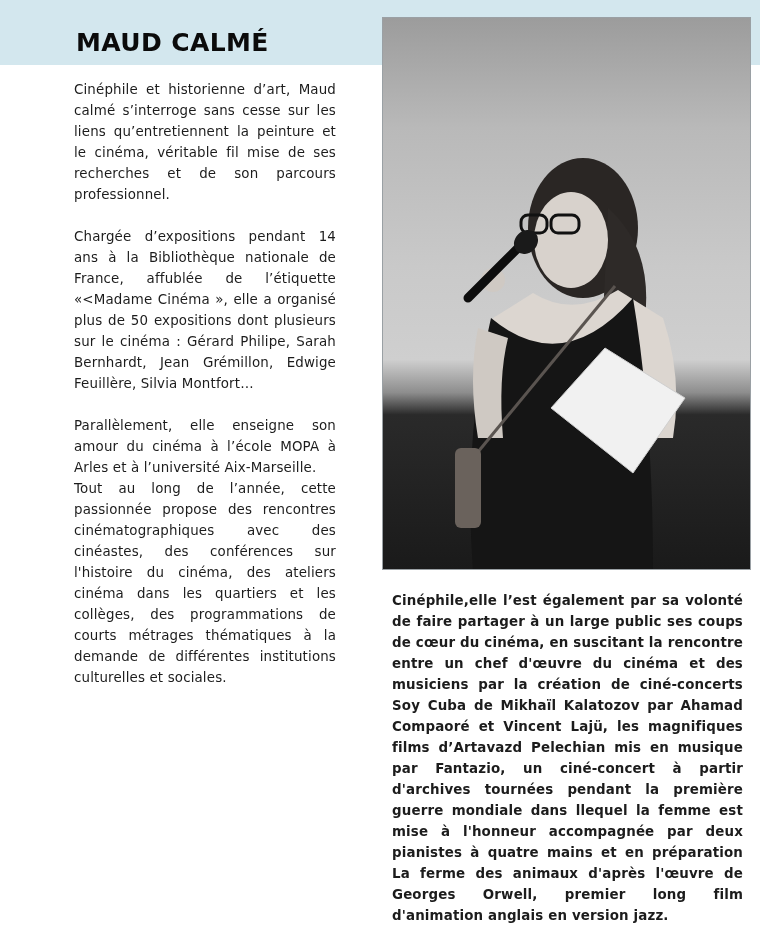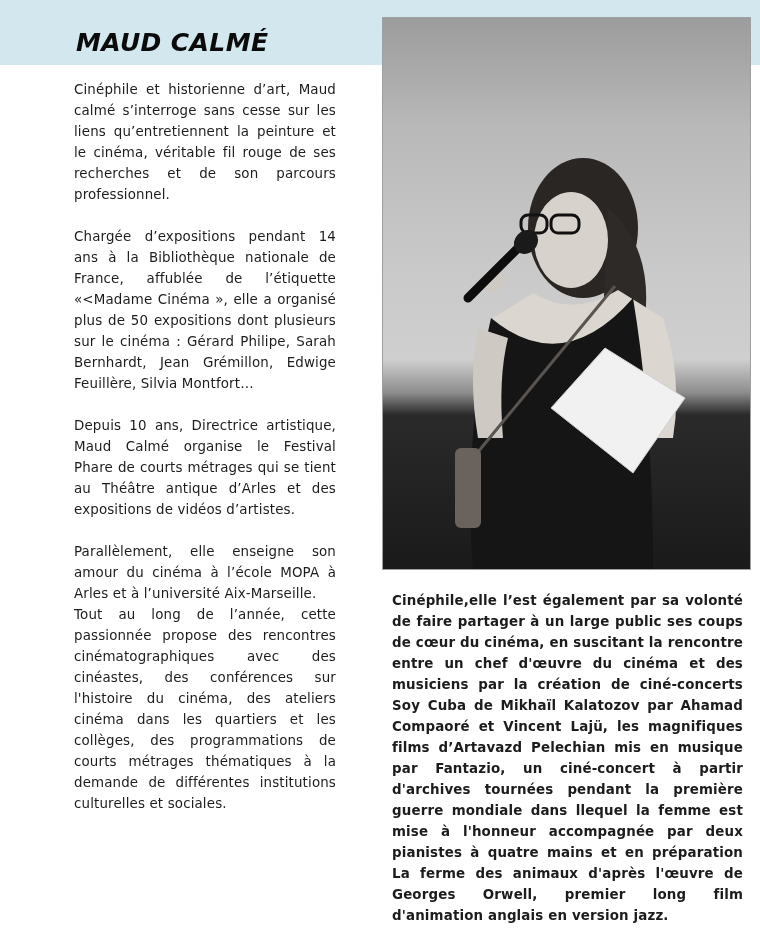--- a/index.html
+++ b/index.html
@@ -17,7 +17,6 @@
     font-size: 25px; font-weight: 800; letter-spacing: 0.4px;
     color: #0b0b0b; line-height: 34px;
     font-family: "DejaVu Sans", sans-serif;
-    font-style: italic;
   }
   .col-left {
     position: absolute; left: 74px; top: 79px; width: 262px;

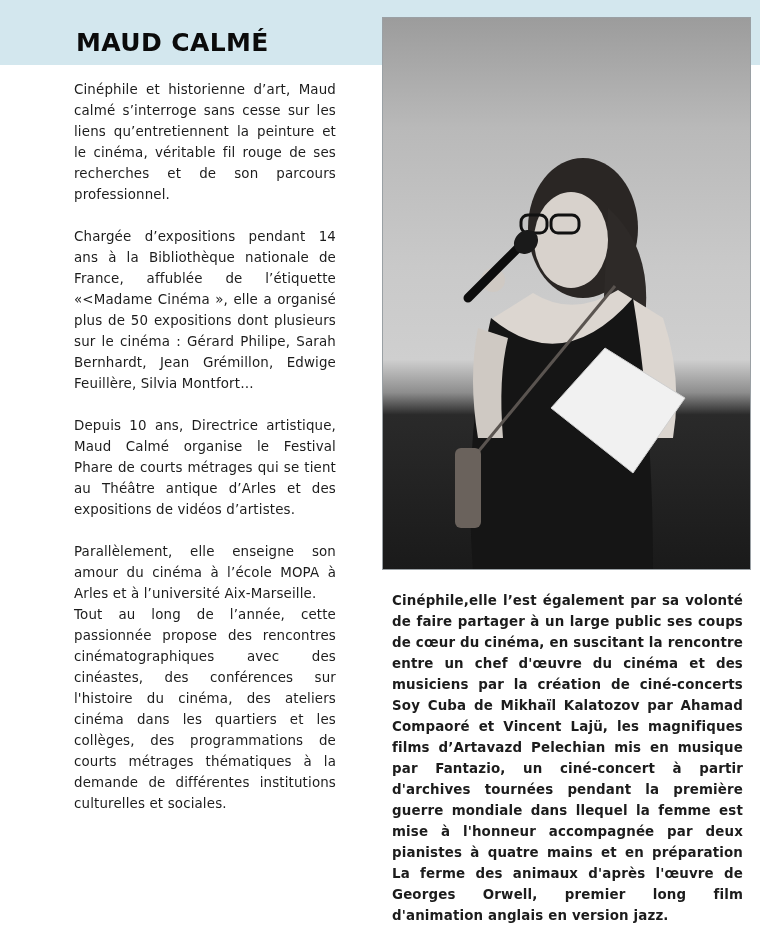--- a/index.html
+++ b/index.html
@@ -42,7 +42,7 @@
 <h1 class="title">MAUD CALMÉ</h1>
 
 <div class="col-left">
-  <p class="para">Cinéphile et historienne d’art, Maud calmé s’interroge sans cesse sur les liens qu’entretiennent la peinture et le cinéma, véritable fil rouge de ses recherches et de son parcours professionnel.</p>
+  <p class="para">Cinéphile et historienne d’art, Maud calmé s’interroge sans cesse sur les liens qu’entretiennent la peinture et le cinéma, véritable fil mise de ses recherches et de son parcours professionnel.</p>
   <p class="para">Chargée d’expositions pendant 14 ans à la Bibliothèque nationale de France, affublée de l’étiquette «&lt;Madame Cinéma », elle a organisé plus de 50 expositions dont plusieurs sur le cinéma : Gérard Philipe, Sarah Bernhardt, Jean Grémillon, Edwige Feuillère, Silvia Montfort…</p>
   <p class="para">Depuis 10 ans,  Directrice artistique, Maud Calmé organise le Festival Phare de courts métrages qui se tient au Théâtre antique d’Arles et des expositions de vidéos d’artistes.</p>
   <p class="para tight">Parallèlement, elle enseigne son amour du cinéma à l’école MOPA à Arles et à l’université Aix-Marseille.</p>

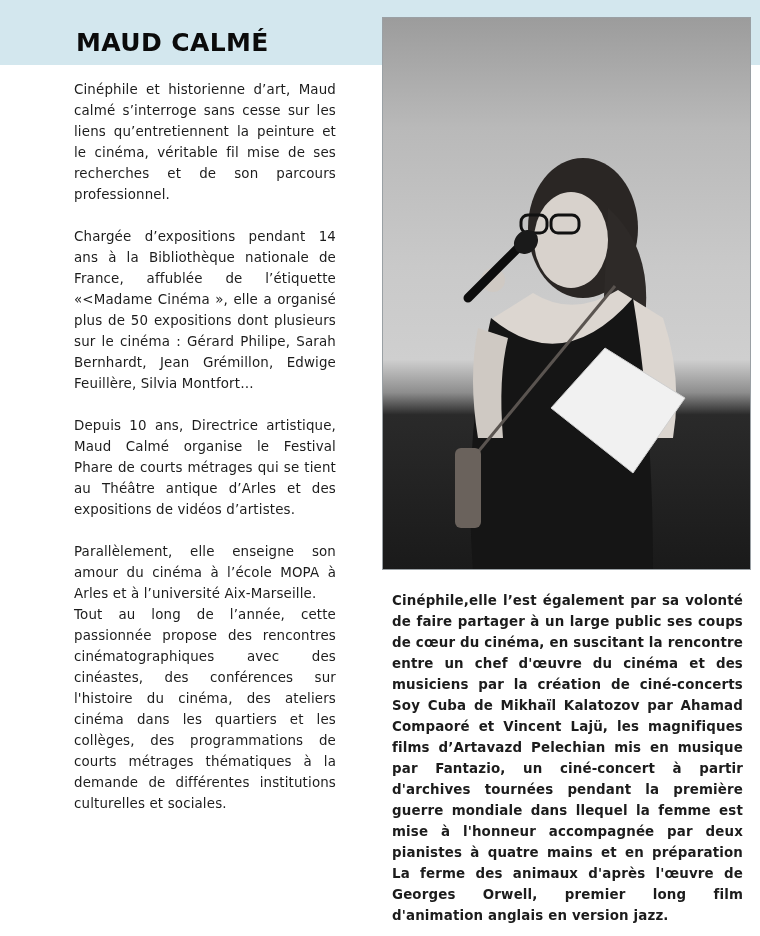--- a/index.html
+++ b/index.html
@@ -44,7 +44,6 @@
 <div class="col-left">
   <p class="para">Cinéphile et historienne d’art, Maud calmé s’interroge sans cesse sur les liens qu’entretiennent la peinture et le cinéma, véritable fil mise de ses recherches et de son parcours professionnel.</p>
   <p class="para">Chargée d’expositions pendant 14 ans à la Bibliothèque nationale de France, affublée de l’étiquette «&lt;Madame Cinéma », elle a organisé plus de 50 expositions dont plusieurs sur le cinéma : Gérard Philipe, Sarah Bernhardt, Jean Grémillon, Edwige Feuillère, Silvia Montfort…</p>
-  <p class="para">Depuis 10 ans,  Directrice artistique, Maud Calmé organise le Festival Phare de courts métrages qui se tient au Théâtre antique d’Arles et des expositions de vidéos d’artistes.</p>
   <p class="para tight">Parallèlement, elle enseigne son amour du cinéma à l’école MOPA à Arles et à l’université Aix-Marseille.</p>
   <p class="para">Tout au long de l’année, cette passionnée propose des rencontres cinématographiques avec des cinéastes, des conférences sur l'histoire du cinéma, des ateliers cinéma dans les quartiers et les collèges, des programmations de courts métrages thématiques à la demande de différentes institutions culturelles et sociales.</p>
 </div>

